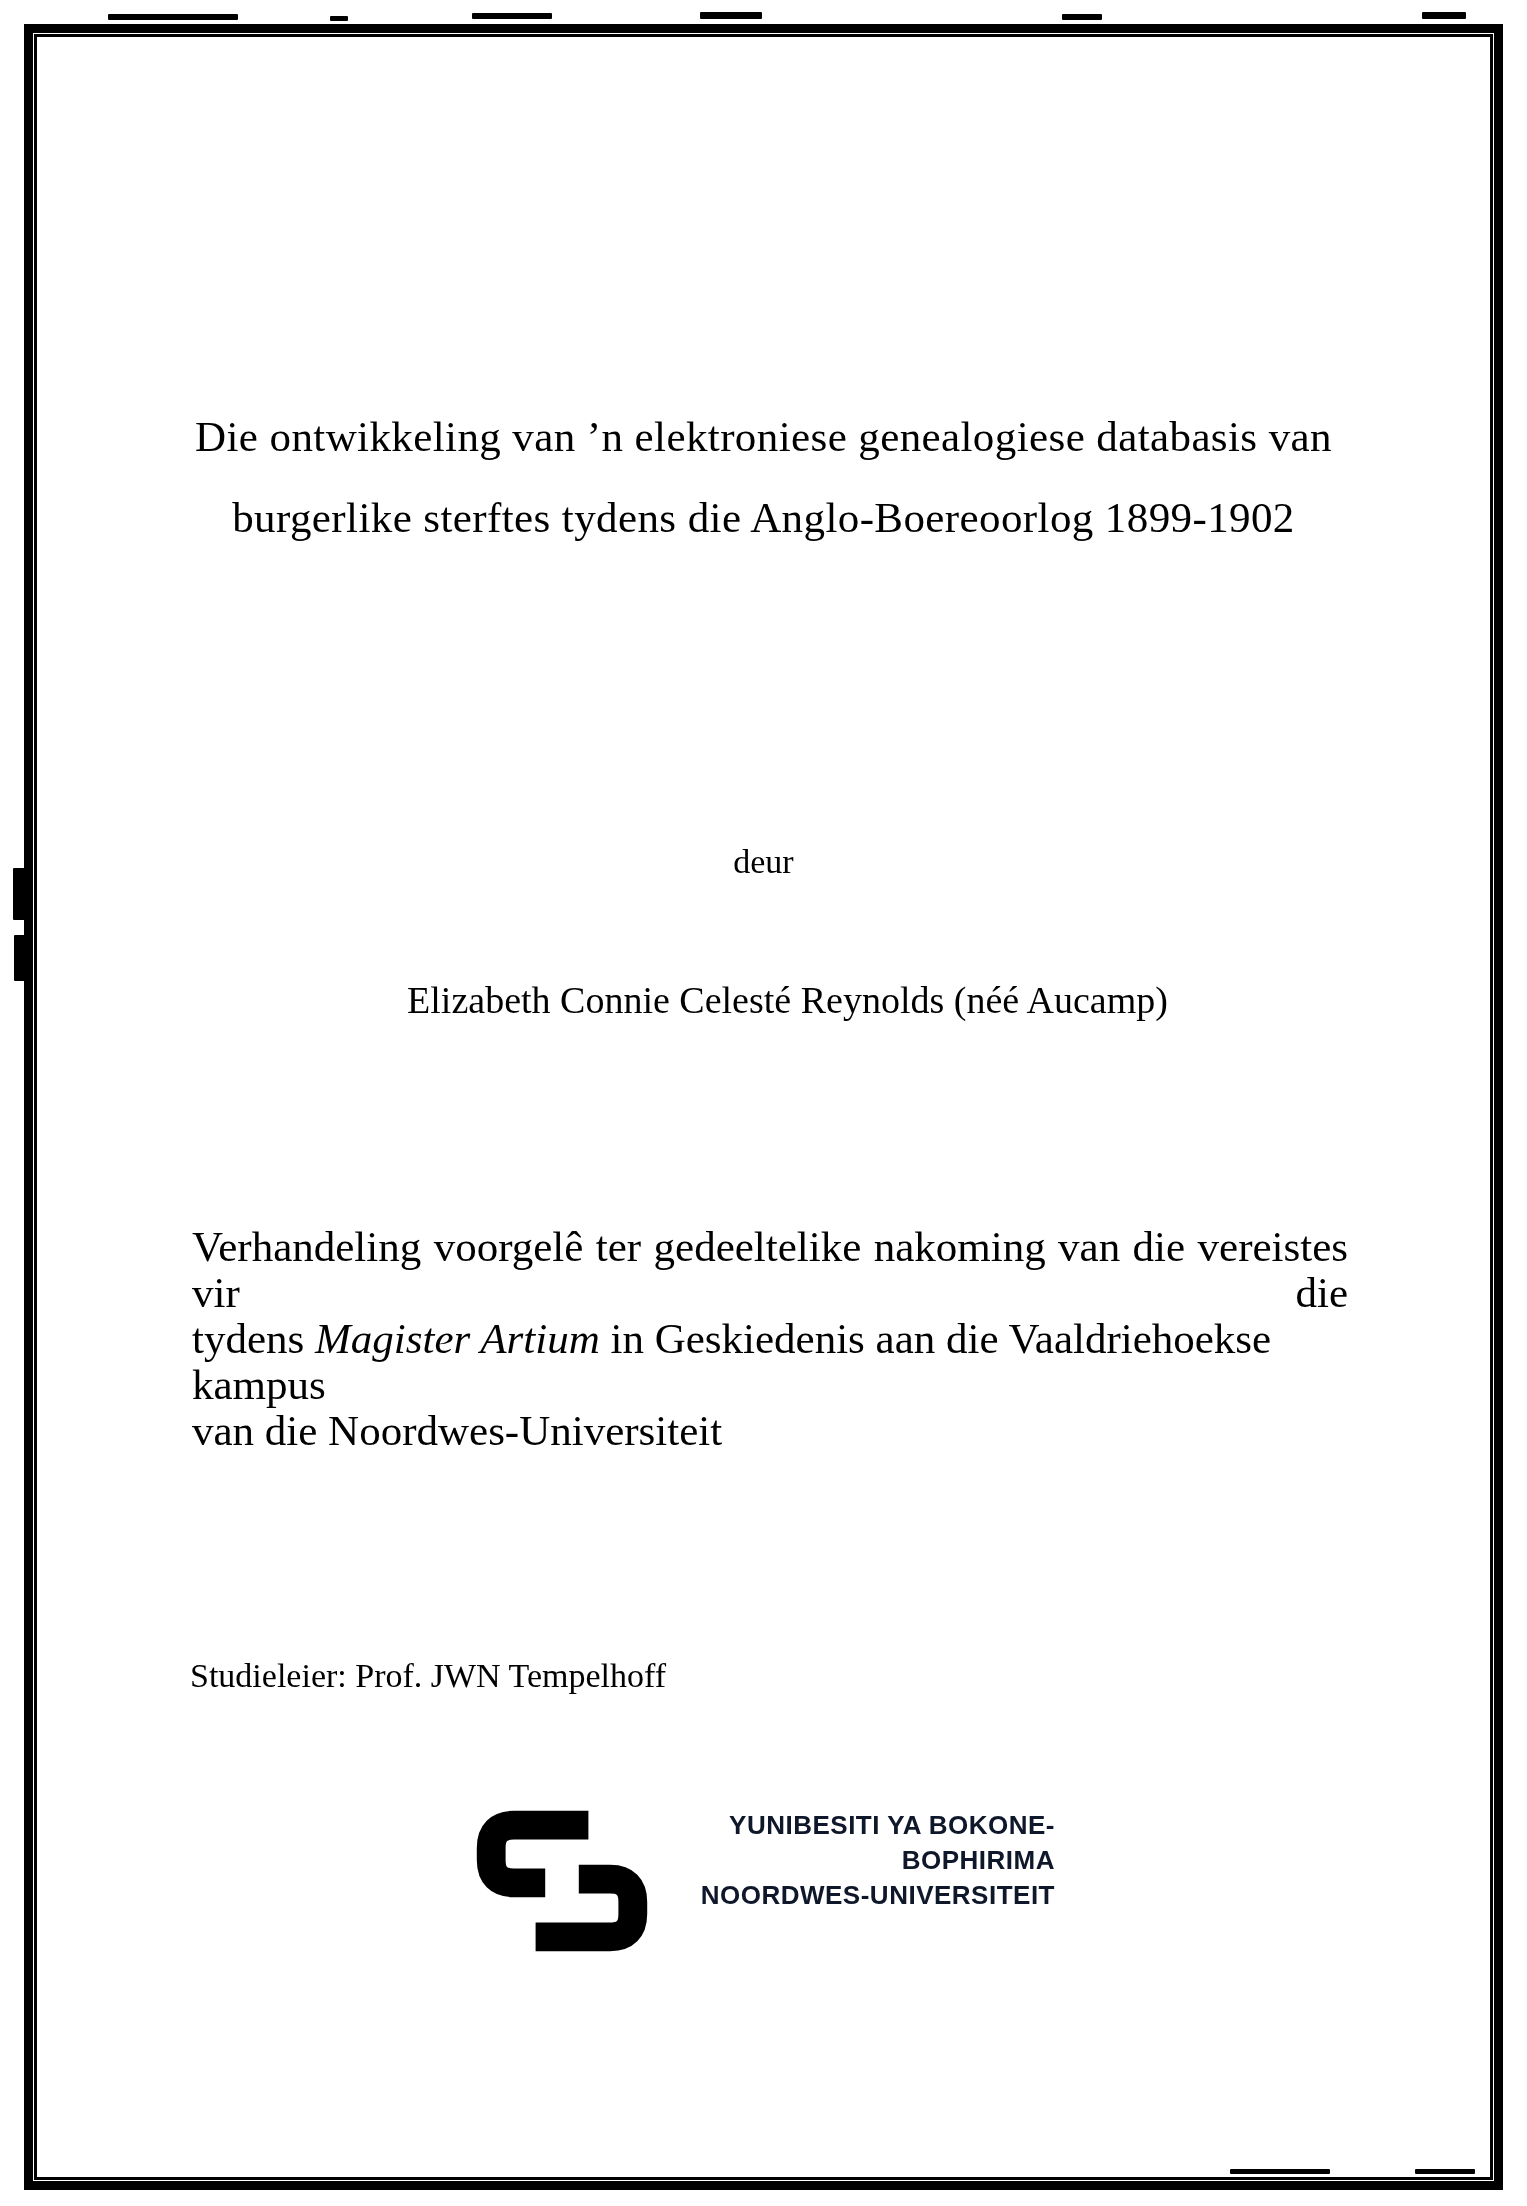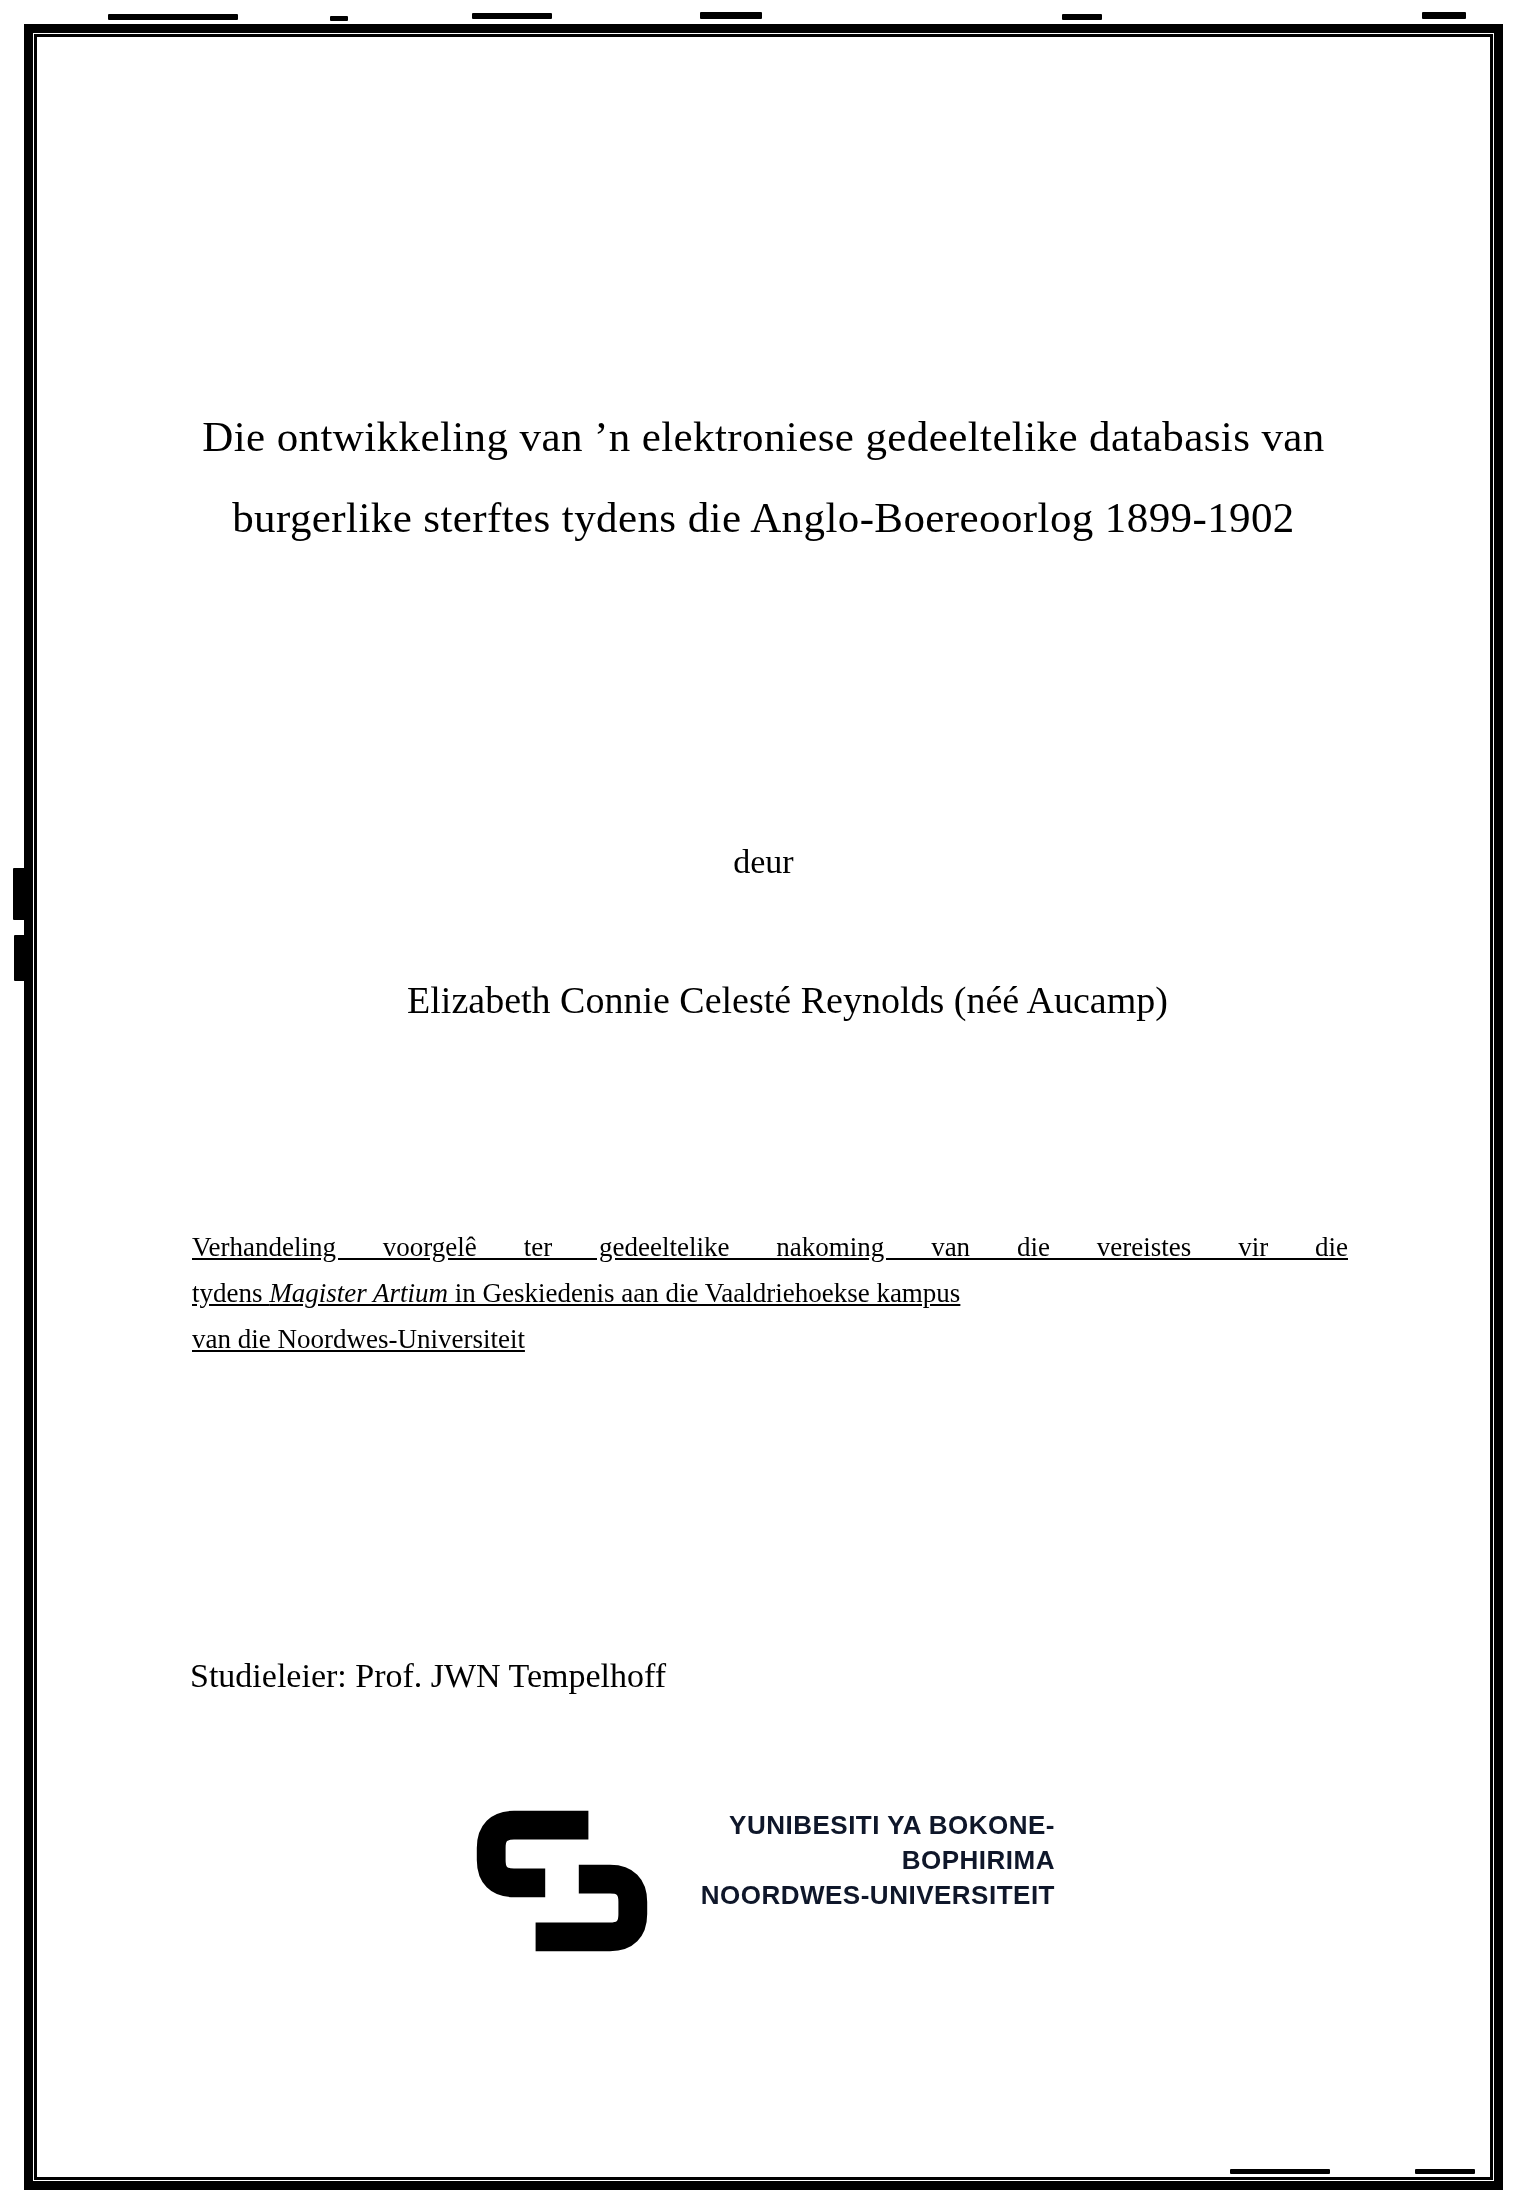--- a/index.html
+++ b/index.html
@@ -89,7 +89,7 @@
   </div>
 
   <div class="title">
-    <div>Die ontwikkeling van ’n elektroniese gedeeltelike databasis van</div>
+    <div>Die ontwikkeling van ’n elektroniese genealogiese databasis van</div>
     <div>burgerlike sterftes tydens die Anglo-Boereoorlog 1899-1902</div>
   </div>
 

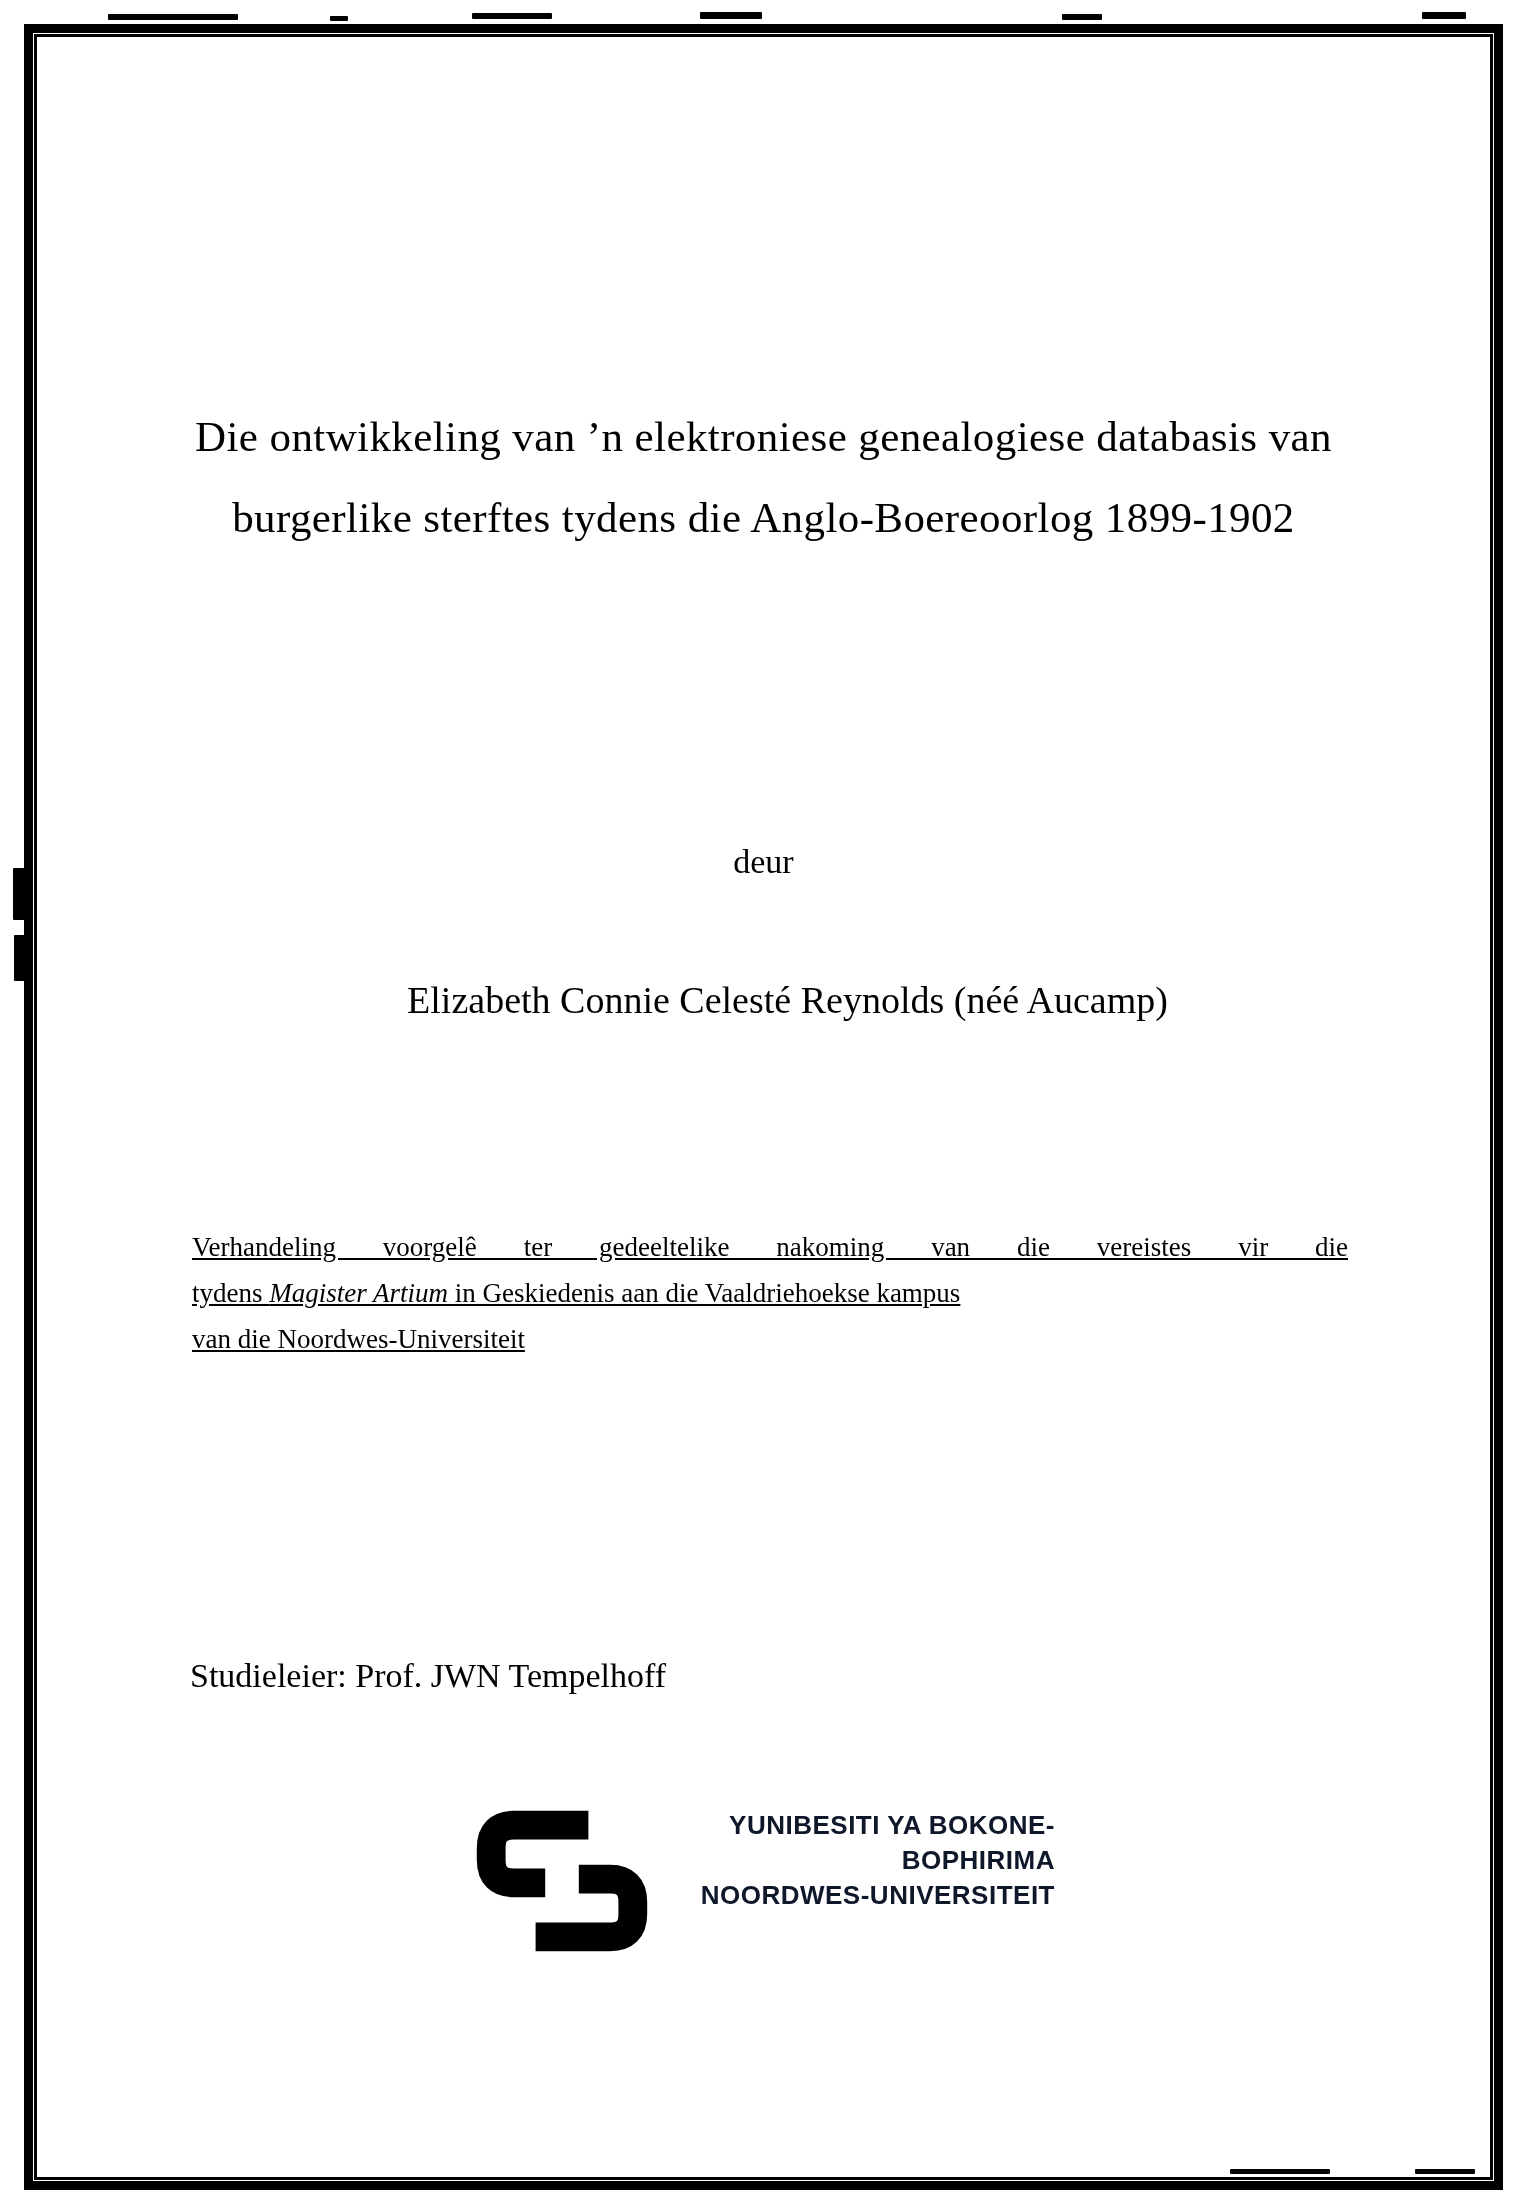--- a/index.html
+++ b/index.html
@@ -39,7 +39,7 @@
   }
   .statement{
     position:absolute;left:192px;width:1156px;top:1224px;
-    font-size:27px;line-height:46px;text-decoration:underline;
+    font-size:43px;line-height:46px;
   }
   .statement .justified{
     text-align:justify;text-align-last:justify;

